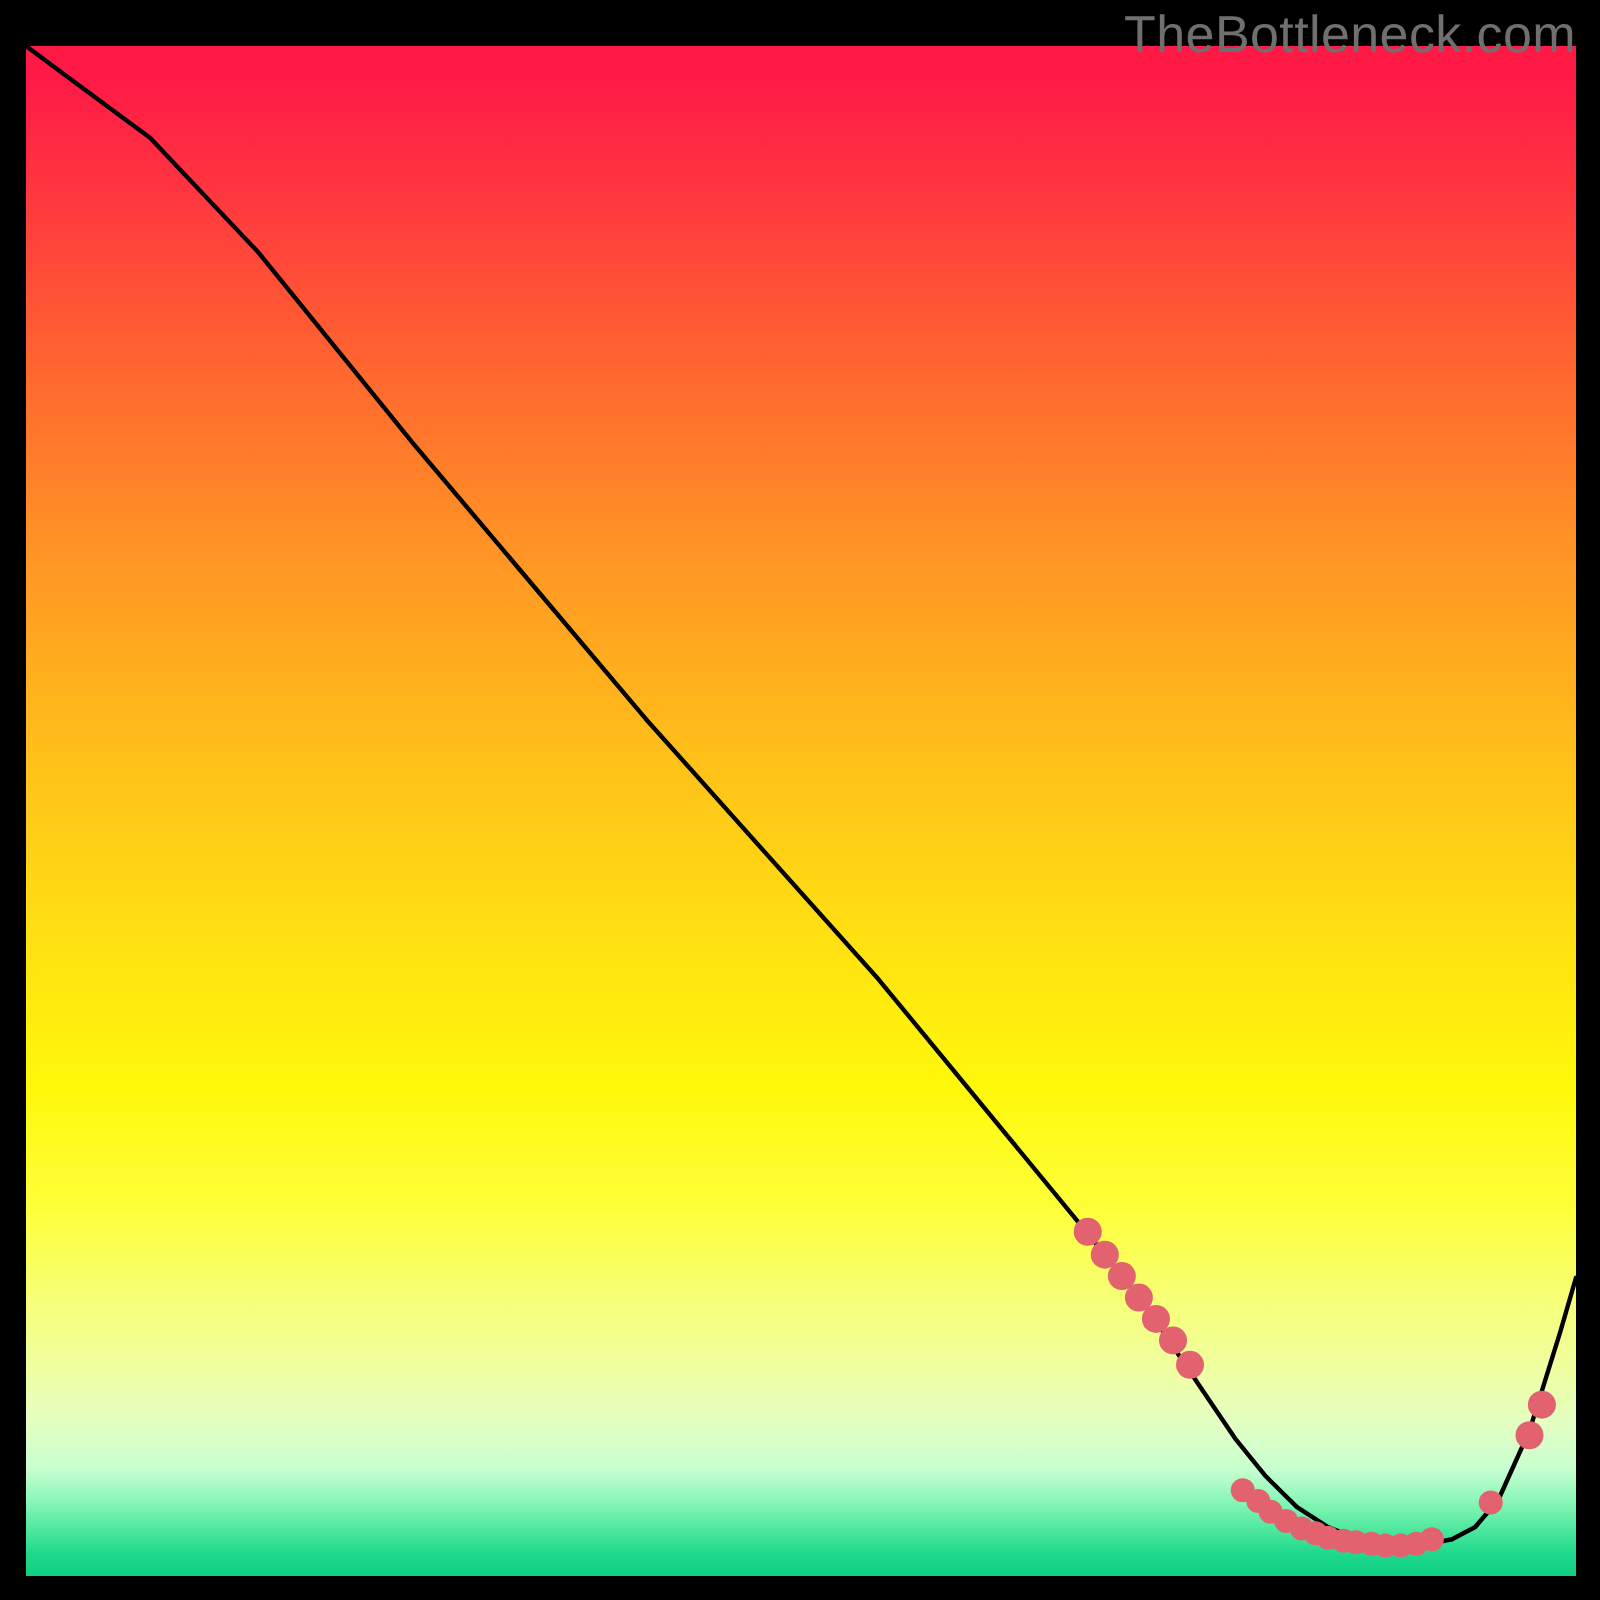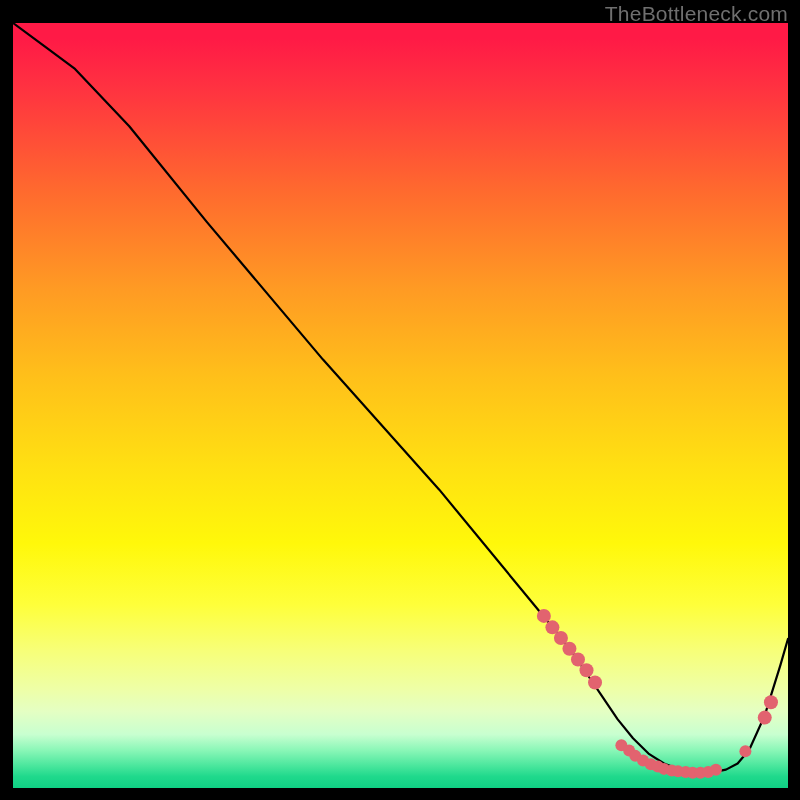--- a/index.html
+++ b/index.html
@@ -48,7 +48,7 @@
     top: 2px;
     right: 12px;
     color: #6f6f6f;
-    font-size: 21px;
+    font-size: 26px;
     font-weight: 500;
     letter-spacing: 0.2px;
   }

